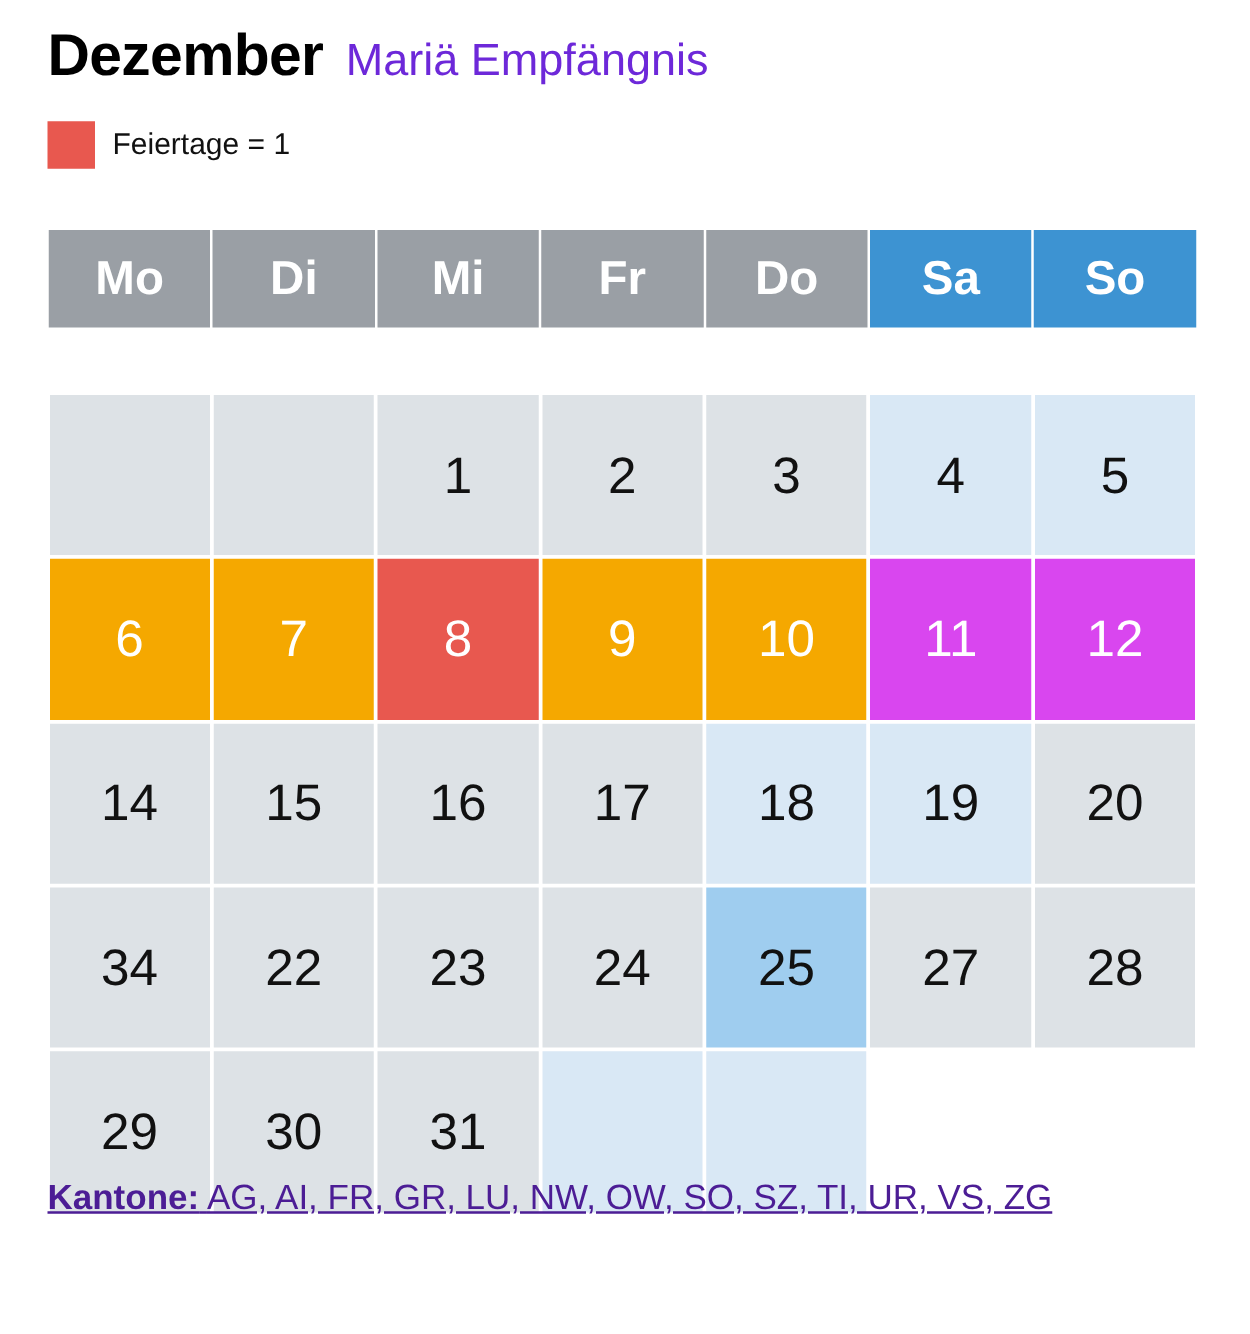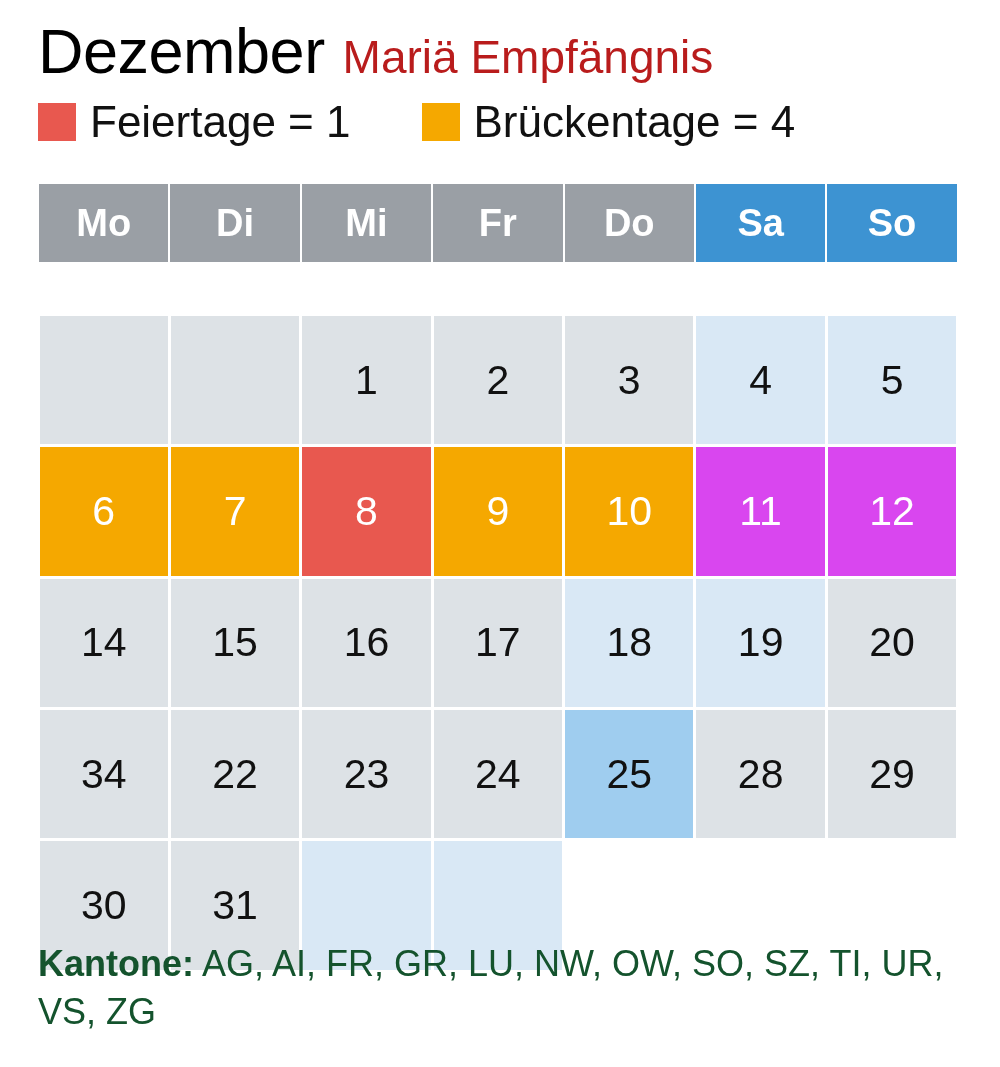--- a/index.html
+++ b/index.html
@@ -32,8 +32,8 @@
     gap: 18px;
   }
   .month-title {
-    font-size: 63px;
-    font-weight: normal;
+    font-size: 47px;
+    font-weight: bold;
     letter-spacing: -0.5px;
     line-height: 1;
     color: #000;

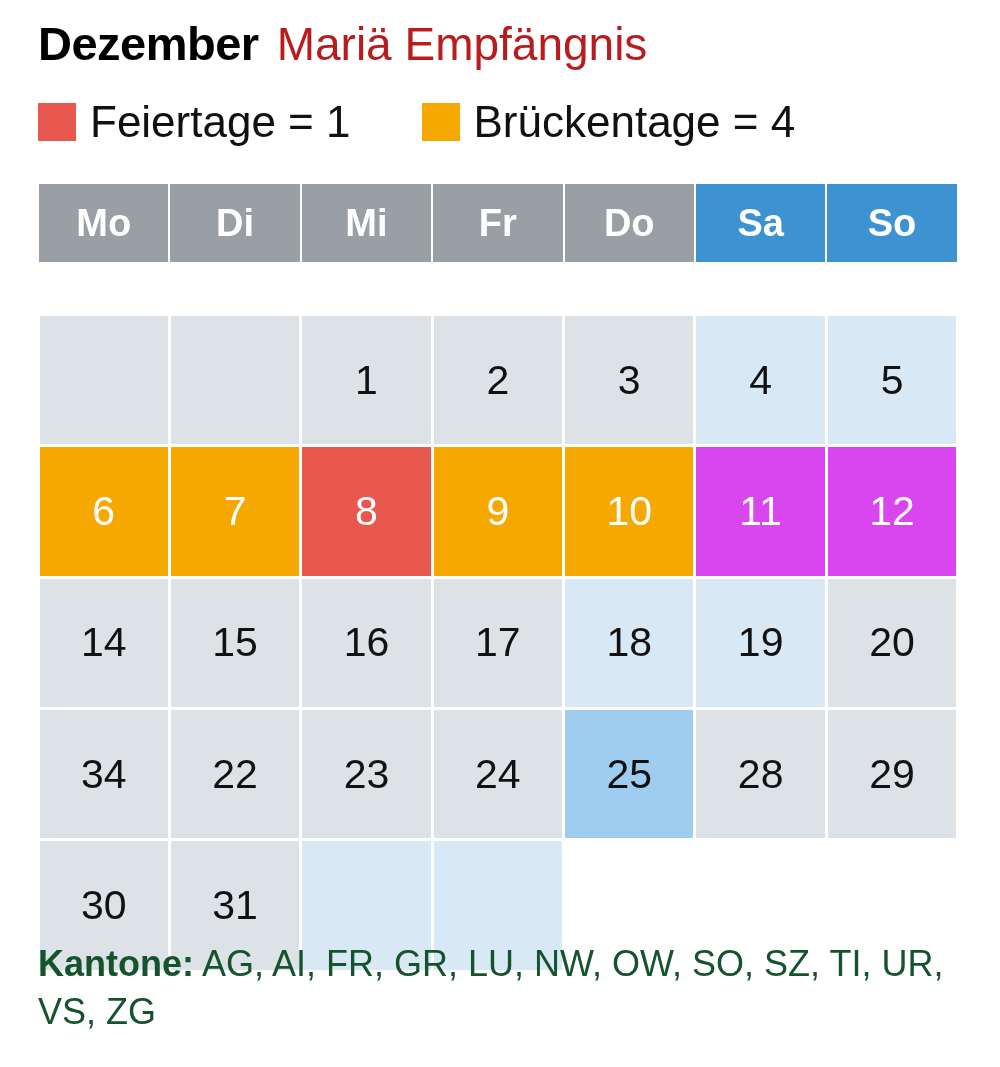--- a/index.html
+++ b/index.html
@@ -39,10 +39,10 @@
     color: #000;
   }
   .holiday-name {
-    font-size: 46px;
+    font-size: 36px;
     font-weight: normal;
     line-height: 1;
-    color: #b91c1c;
+    color: #6d28d9;
   }
   
   .legend {

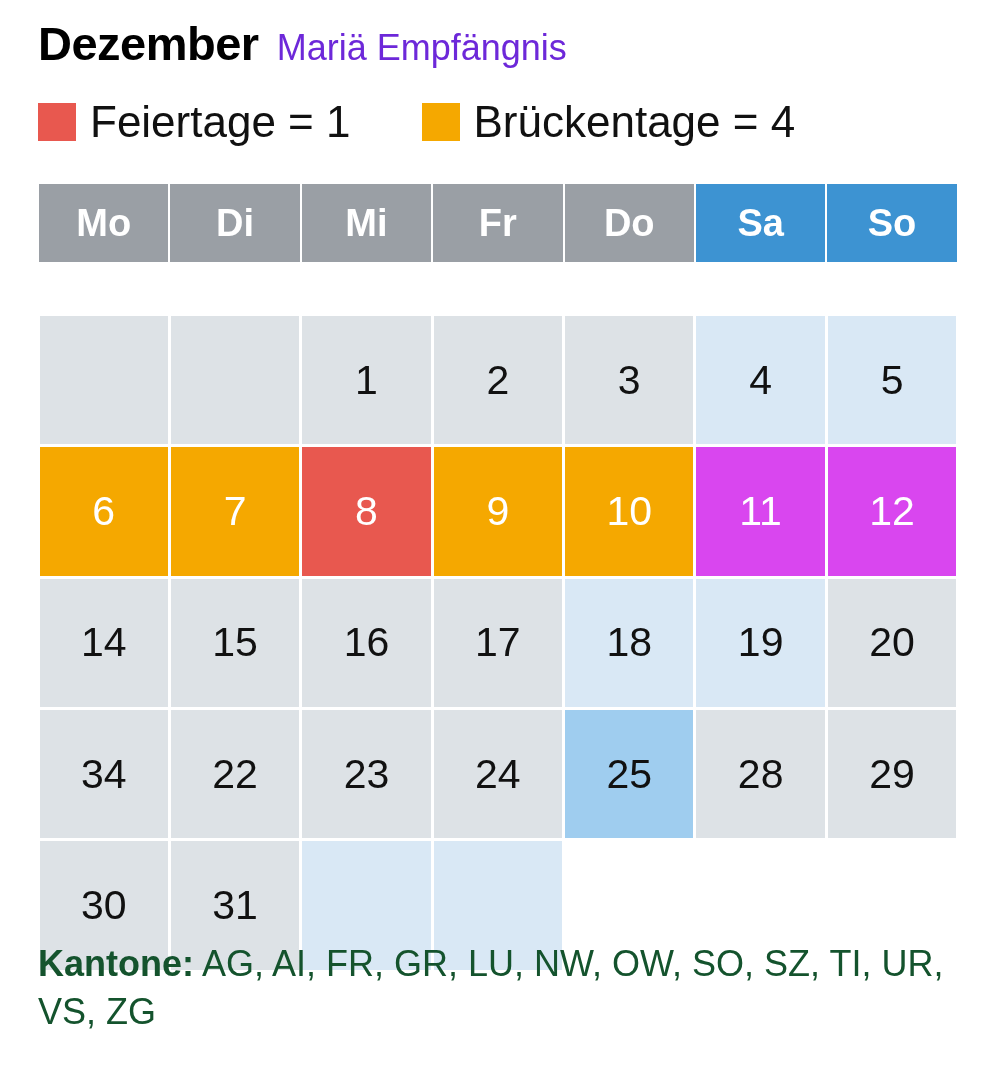--- a/index.html
+++ b/index.html
@@ -65,7 +65,7 @@
     display: block;
   }
   .legend-label {
-    font-size: 44px;
+    font-size: 24px;
     margin-left: 14px;
     white-space: nowrap;
     color: #111;

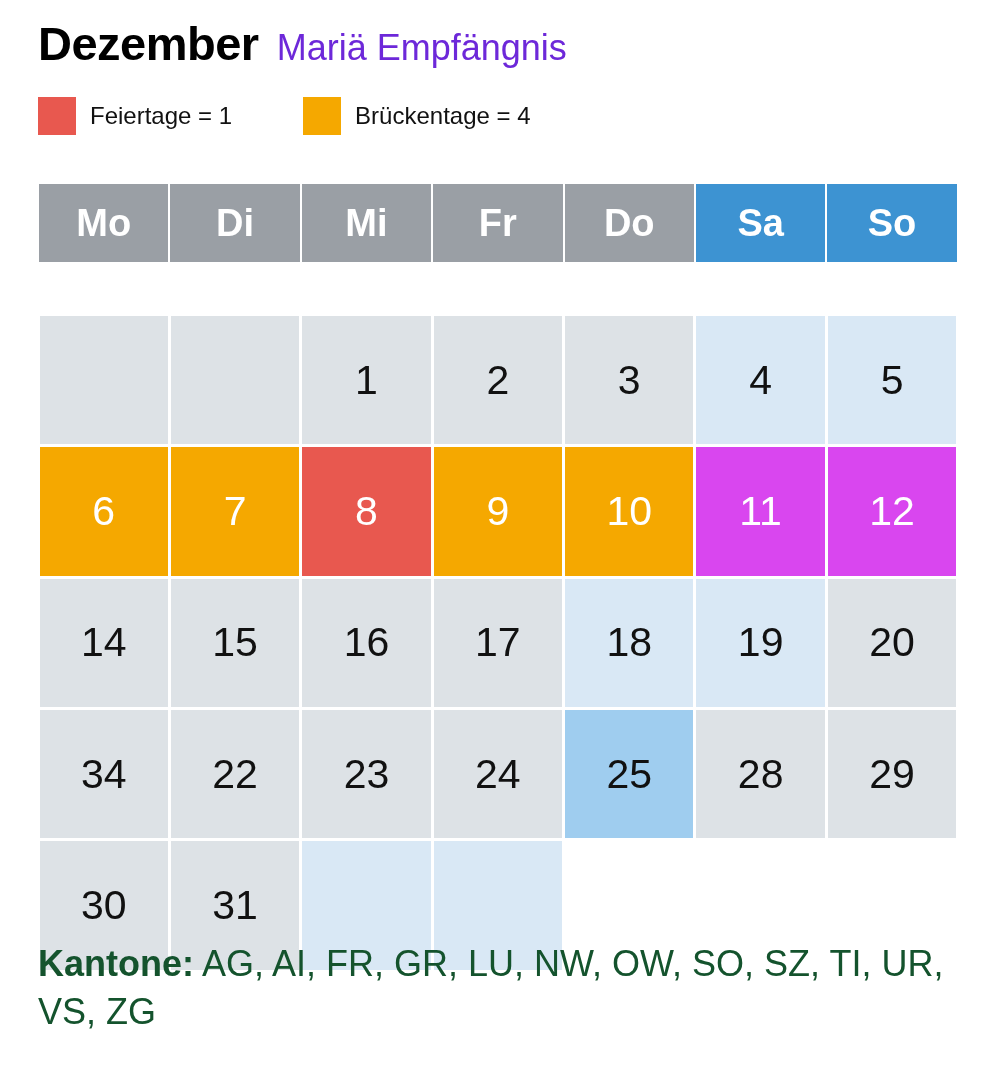--- a/index.html
+++ b/index.html
@@ -138,10 +138,6 @@
       <span class="swatch" style="background:#e8584f"></span>
       <span class="legend-label">Feiertage = 1</span>
     </div>
-    <div class="legend-item second">
-      <span class="swatch" style="background:#f5a800"></span>
-      <span class="legend-label">Brückentage = 4</span>
-    </div>
   </div>
 
   <div class="calendar" id="calendar-grid">

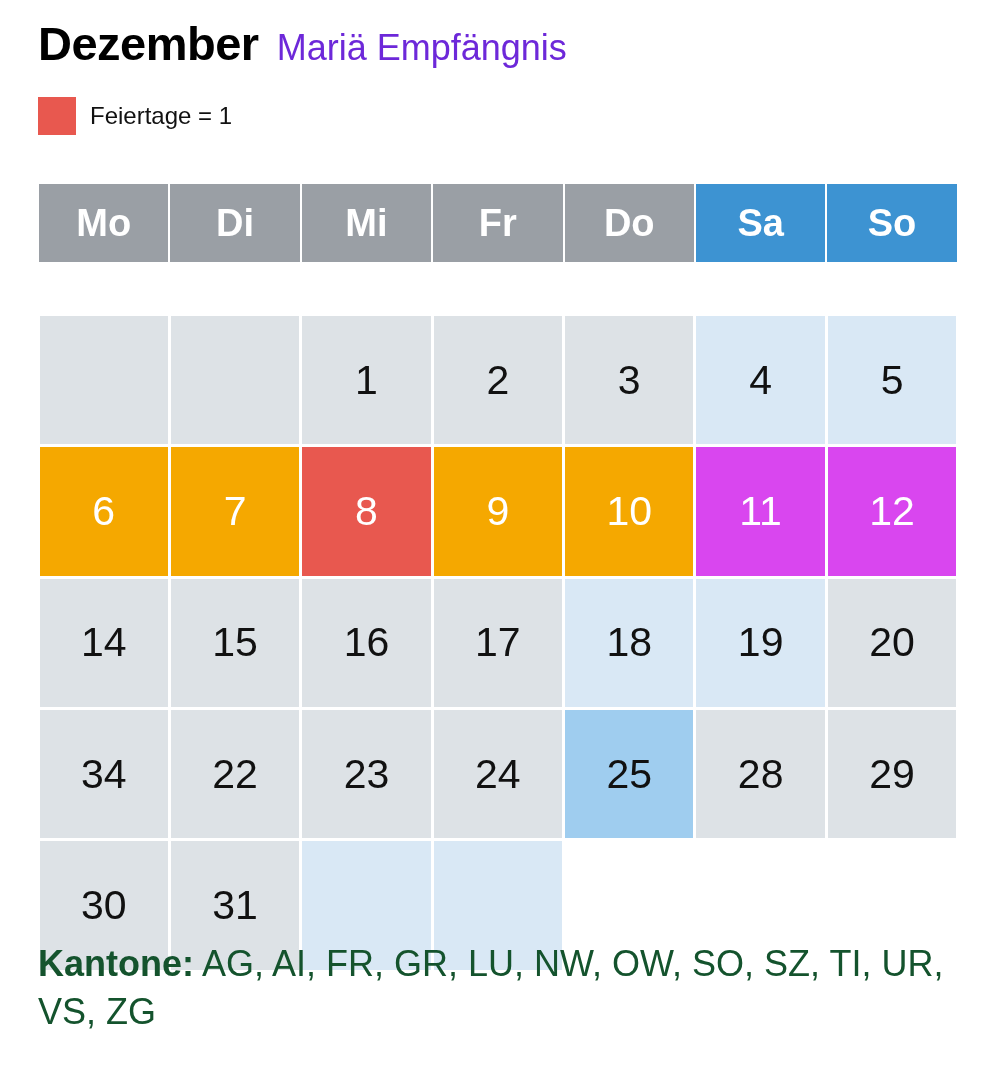--- a/index.html
+++ b/index.html
@@ -174,6 +174,7 @@
       <div class="cell day-weekday">23</div>
       <div class="cell day-weekday">24</div>
       <div class="cell day-weekend-strong">25</div>
+      <div class="cell day-weekday">27</div>
       <div class="cell day-weekday">28</div>
       <div class="cell day-weekday">29</div>
       <div class="cell day-weekday">30</div>

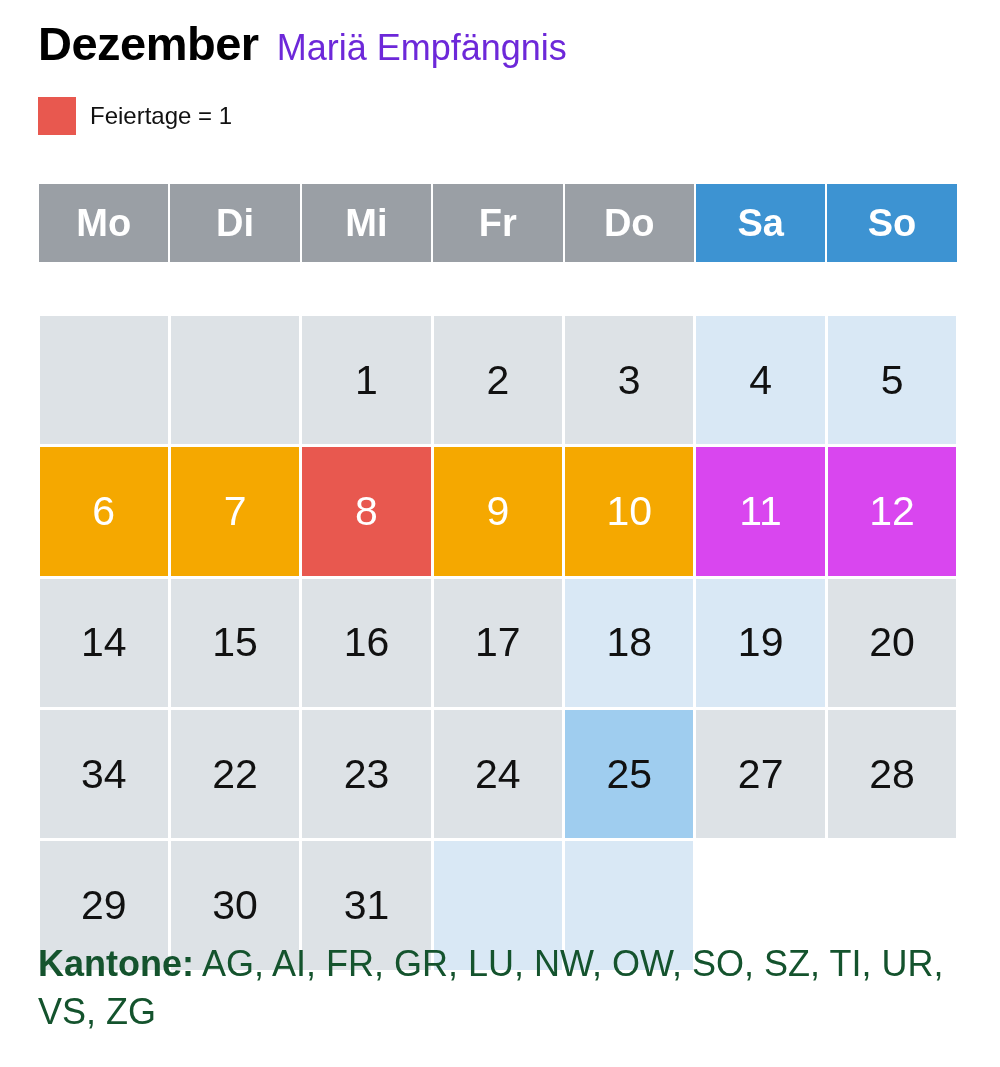--- a/index.html
+++ b/index.html
@@ -112,9 +112,10 @@
     left: 38px;
     top: 940px;
     width: 920px;
-    font-size: 36px;
+    font-size: 28px;
     line-height: 1.32;
-    color: #14532d;
+    color: #4c1d95;
+    text-decoration: underline;
   }
   .footer-label {
     font-weight: bold;

